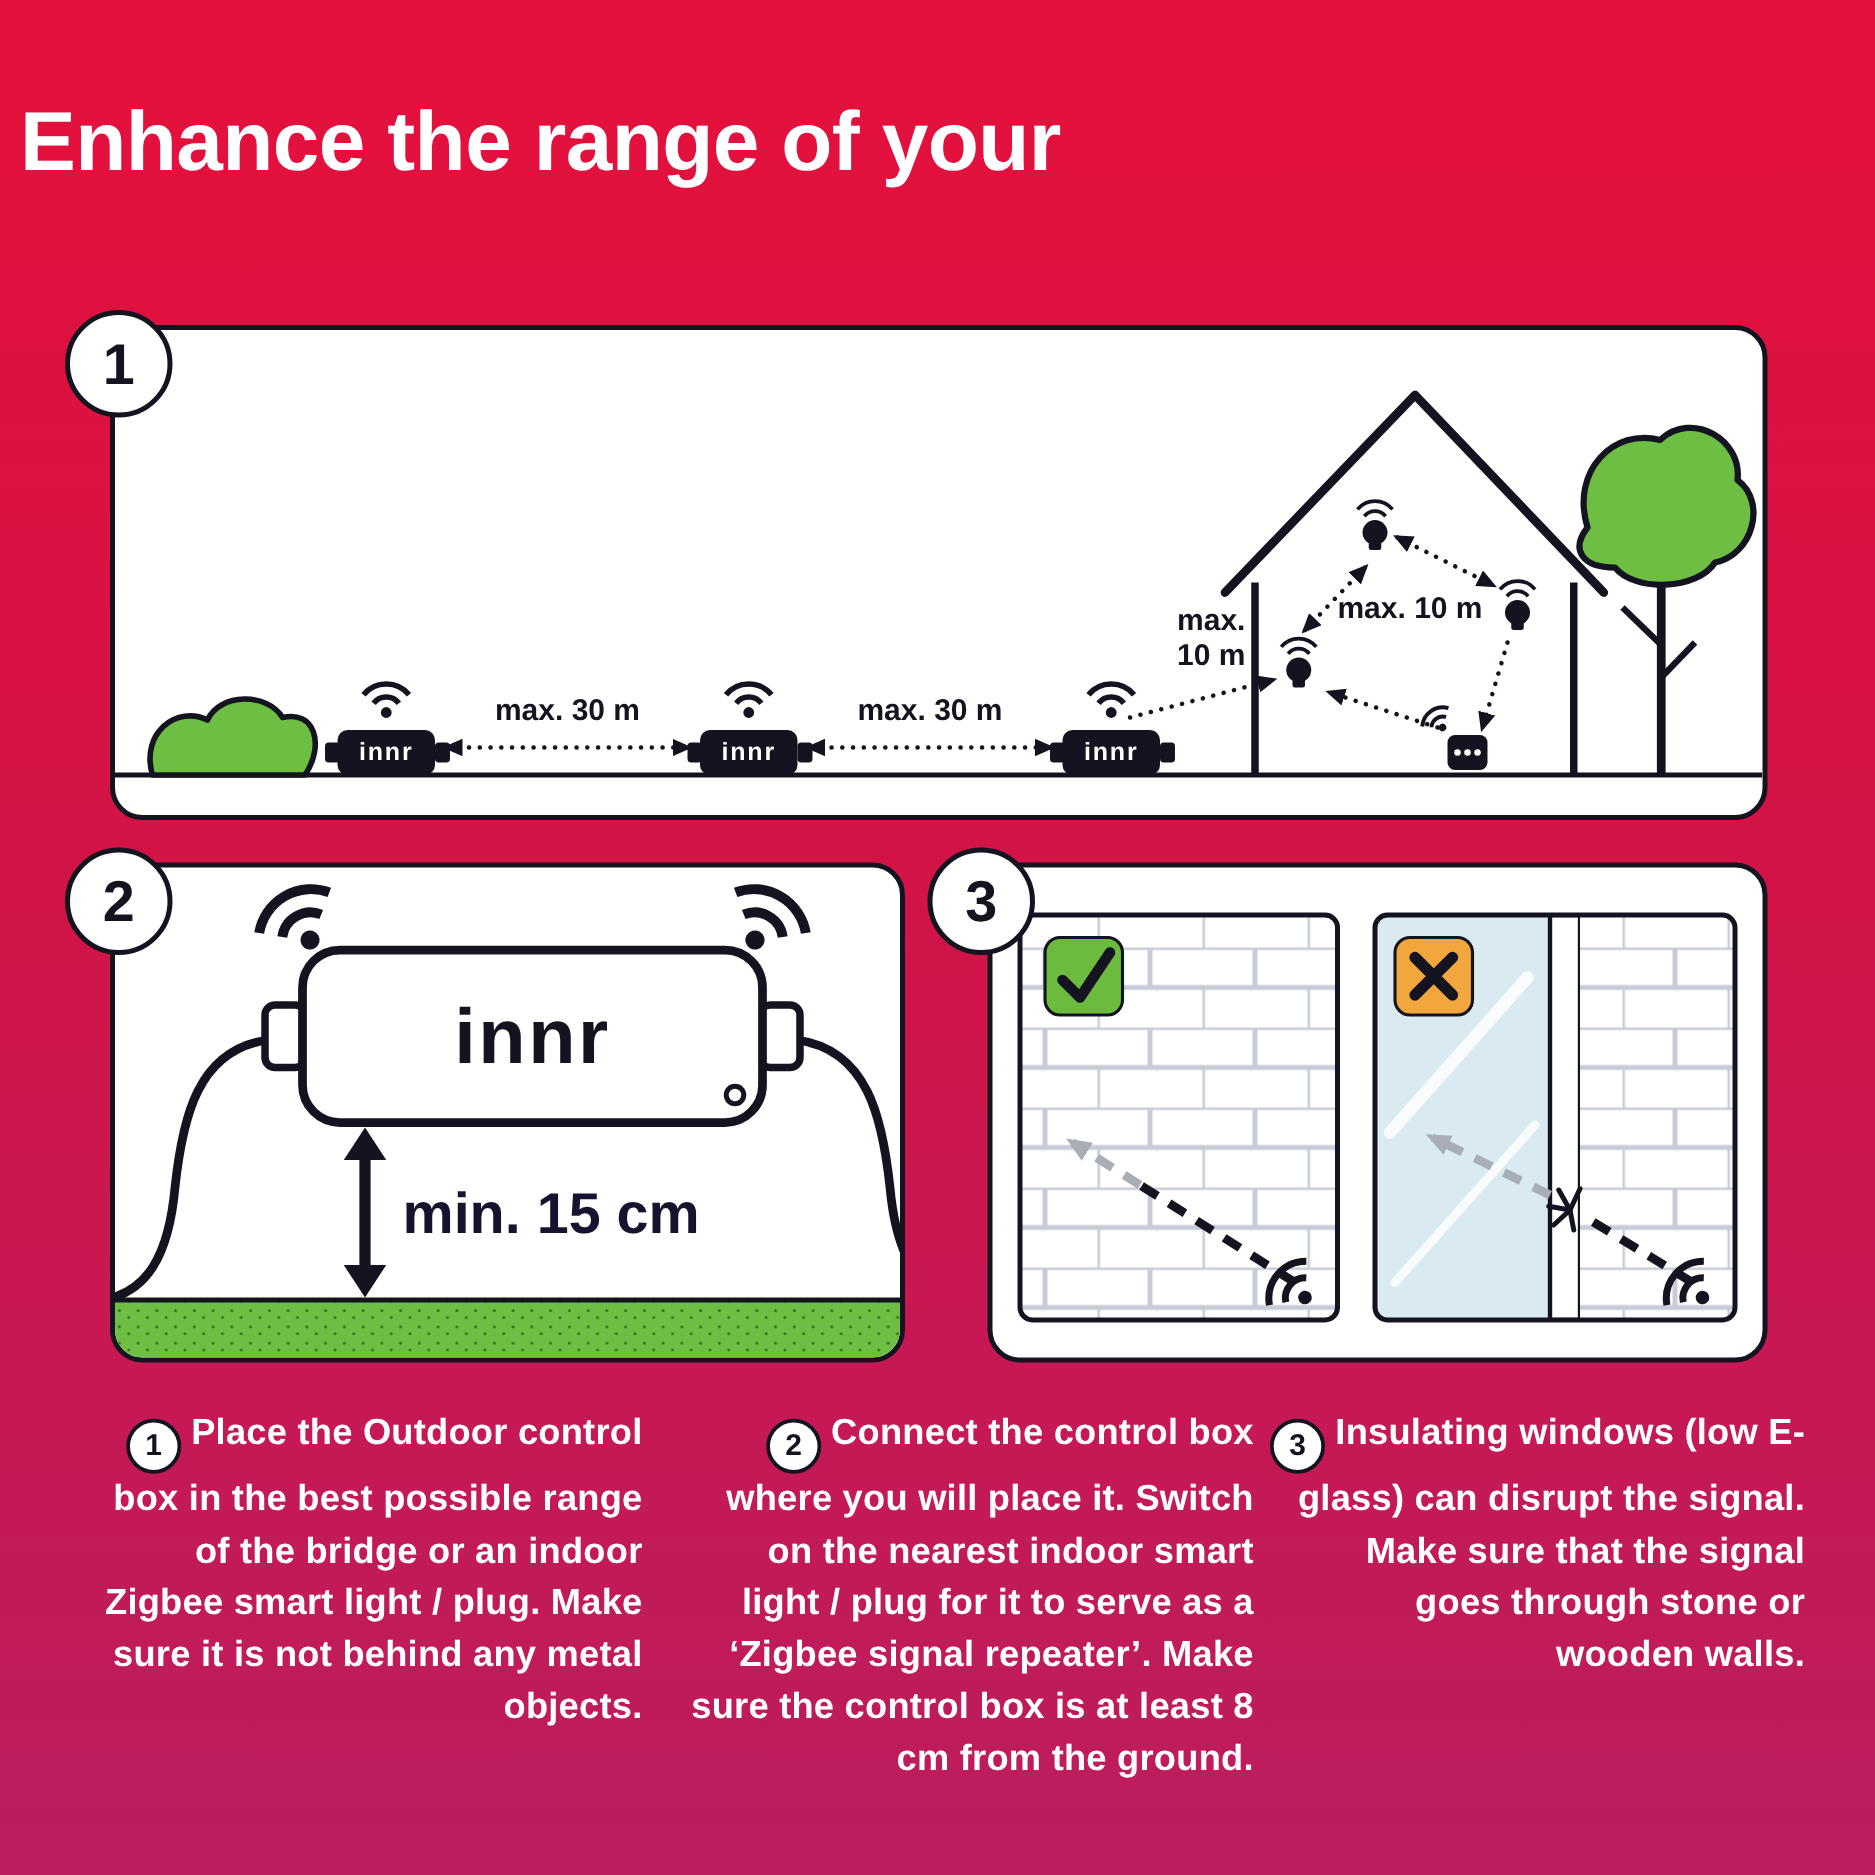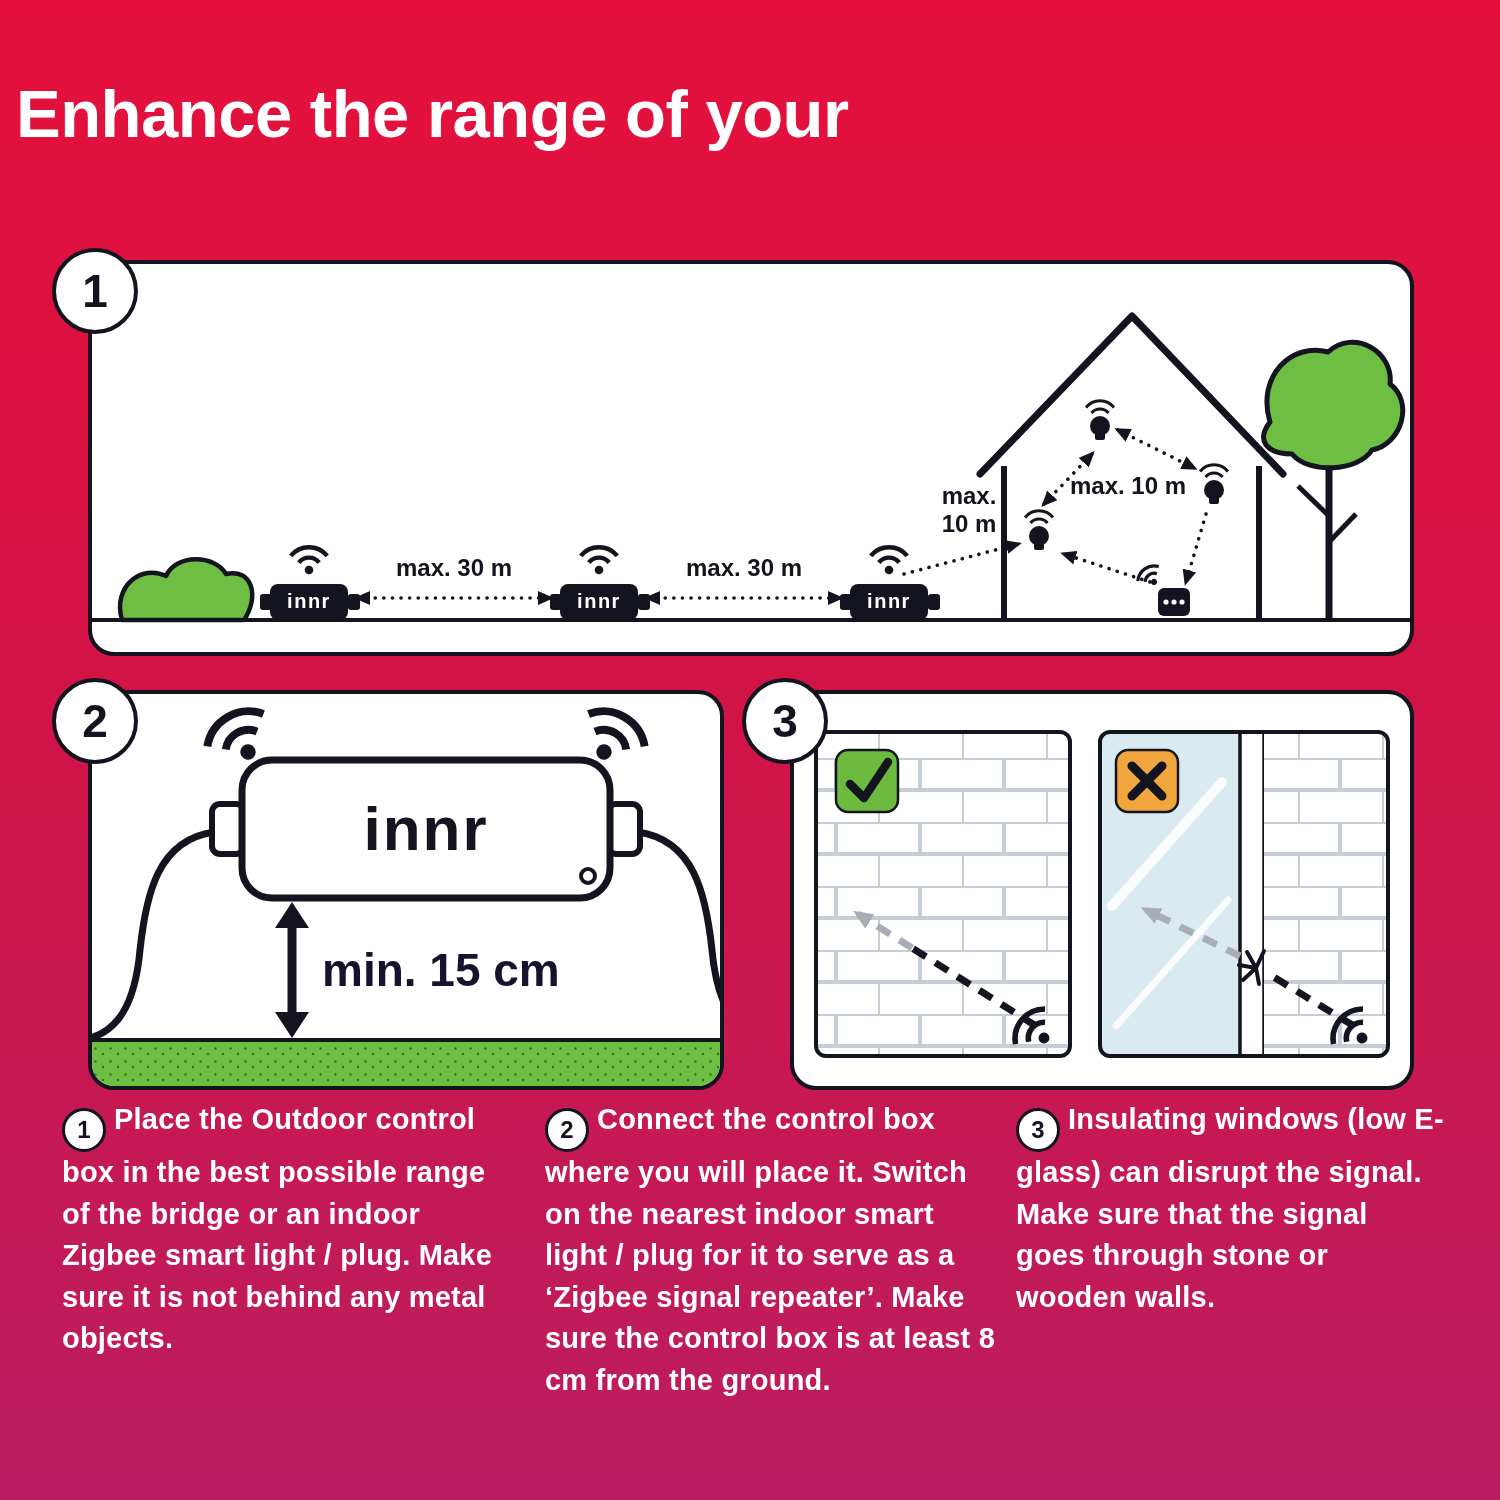--- a/index.html
+++ b/index.html
@@ -32,8 +32,8 @@
   .badge2 { left:52px;  top:678px; }
   .badge3 { left:742px; top:678px; }
   .inst {
-    position:absolute; top:1099px; color:#ffffff; font-size:29px;
-    font-weight:bold; line-height:1.43; letter-spacing:0.2px;
+    position:absolute; top:1126px; color:#ffffff; font-size:29px;
+    font-weight:bold; line-height:1.43; letter-spacing:0.2px;text-align:right;
   }
   .inst1 { left:62px;   width:452px; }
   .inst2 { left:545px;  width:458px; }

